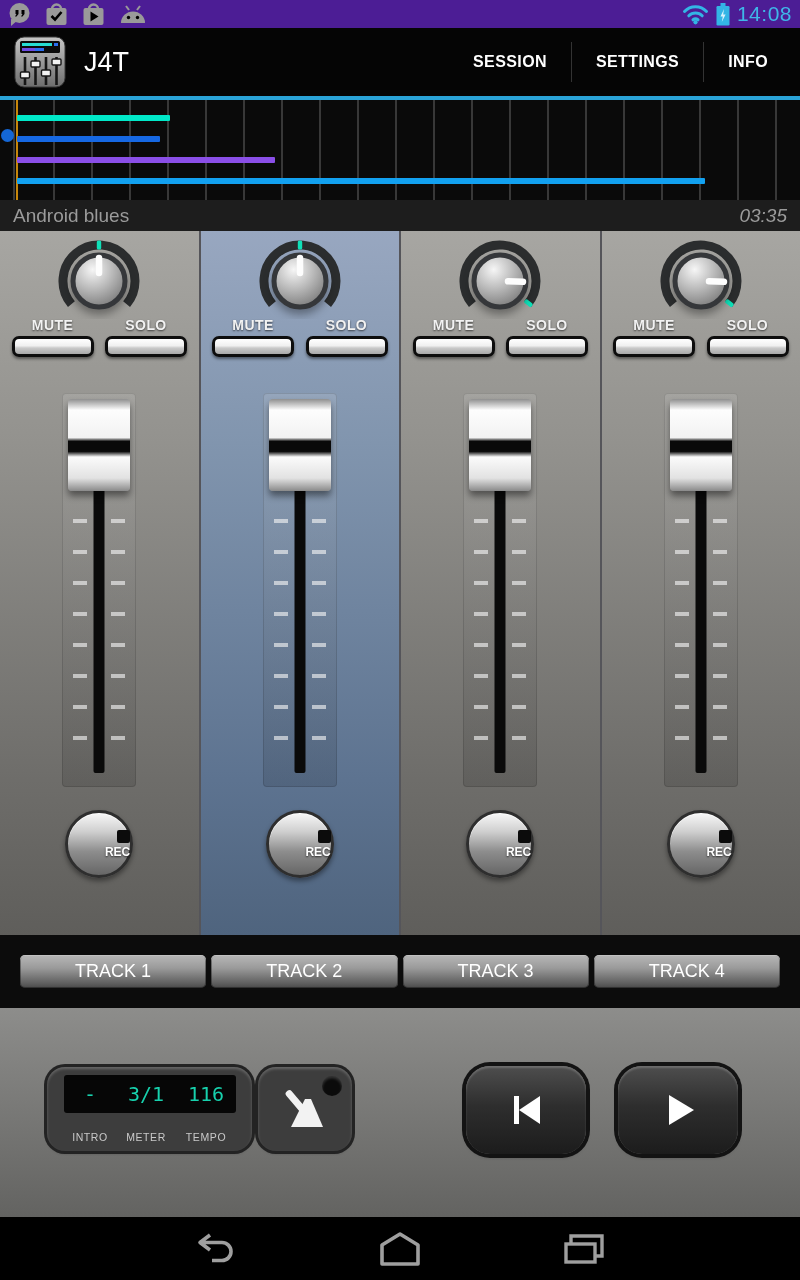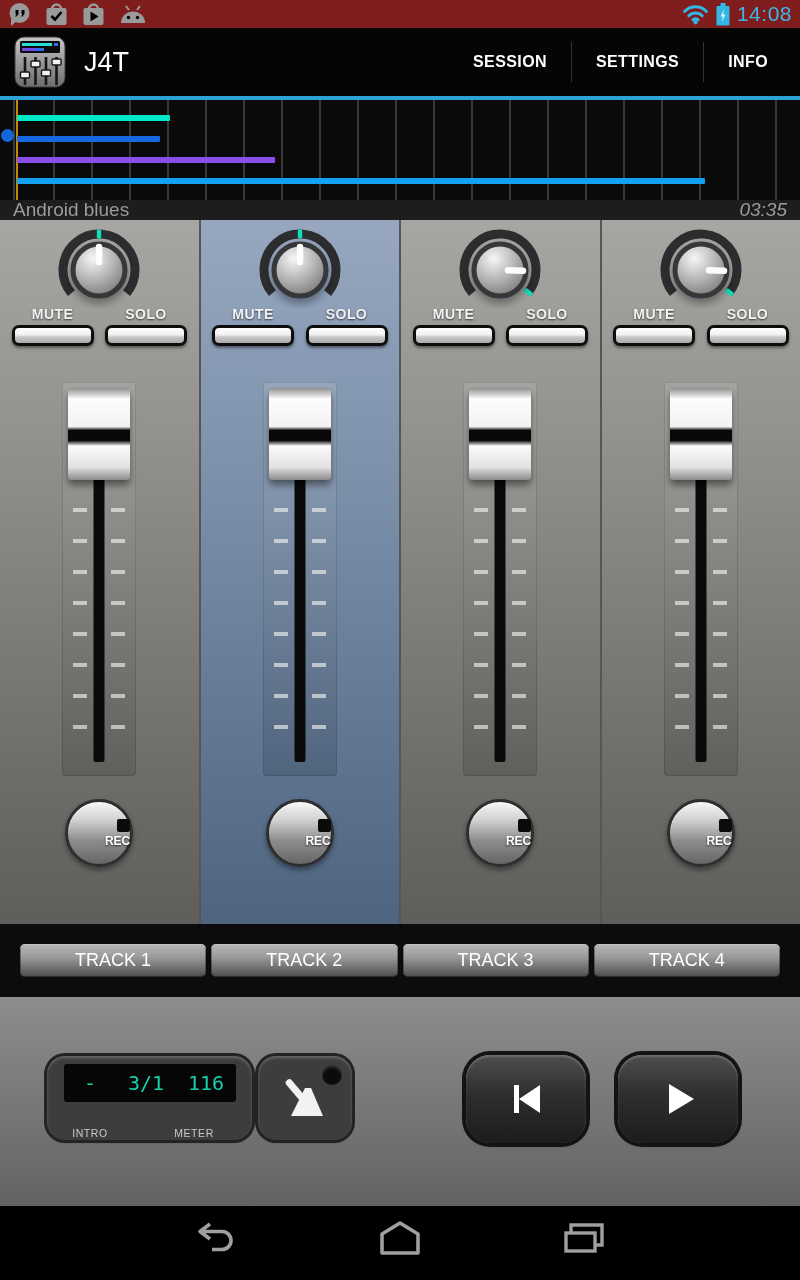--- a/index.html
+++ b/index.html
@@ -7,7 +7,7 @@
           font-family:"Liberation Sans",sans-serif;-webkit-font-smoothing:antialiased;}
 
   
-  .statusbar{height:28px;background:#7f1d1d;display:flex;align-items:center;padding:0 8px;box-sizing:border-box;}
+  .statusbar{height:28px;background:#4c1d95;display:flex;align-items:center;padding:0 8px;box-sizing:border-box;}
   .statusbar .left{display:flex;gap:14px;align-items:center;}
   .statusbar .right{margin-left:auto;display:flex;gap:7px;align-items:center;}
   .status-time{color:#3fb6e8;font-size:21px;letter-spacing:.5px;}

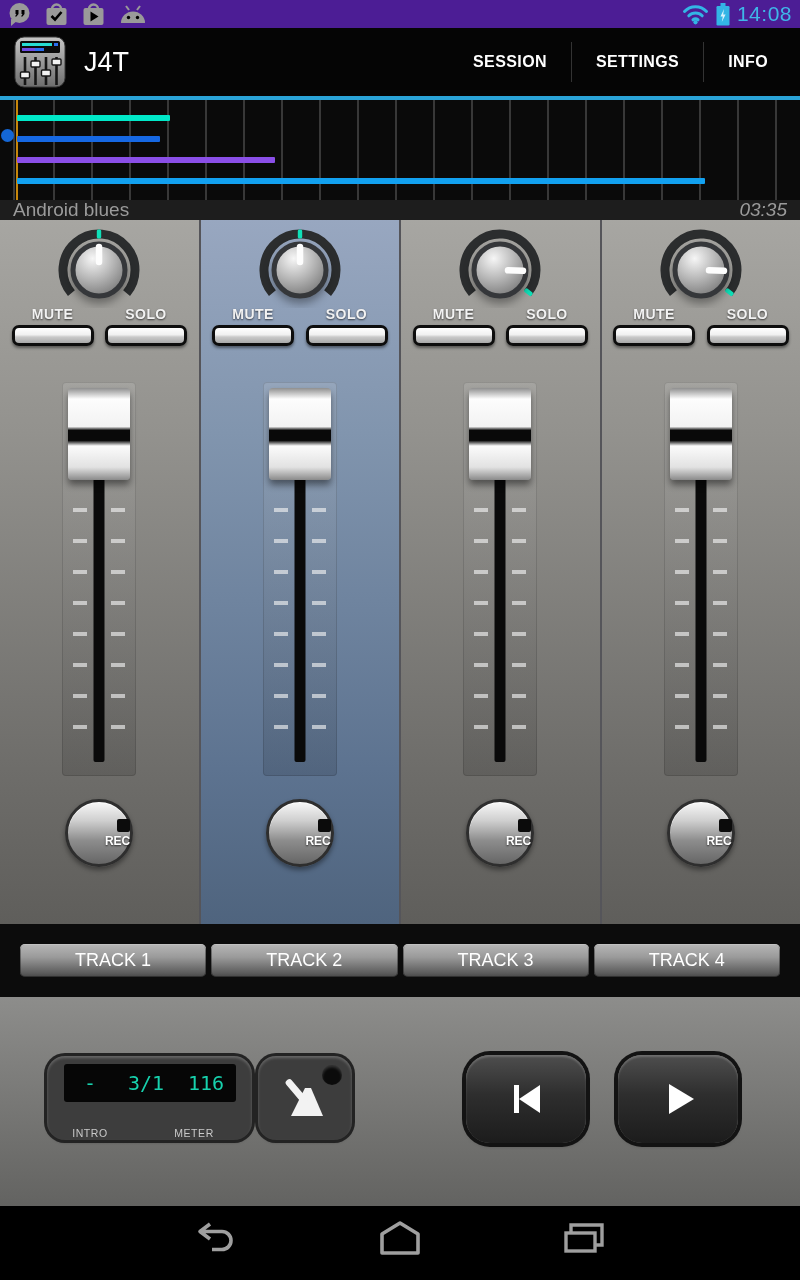--- a/index.html
+++ b/index.html
@@ -29,7 +29,7 @@
   .pos-dot{position:absolute;width:13px;height:13px;border-radius:50%;background:#1467d6;}
 
   
-  .songbar{height:20px;background:#1d1d1d;display:flex;align-items:center;padding:0 13px;}
+  .songbar{height:31px;background:#1d1d1d;display:flex;align-items:center;padding:0 13px;}
   .song-title{color:#9b9b9b;font-size:19px;}
   .song-time{margin-left:auto;color:#9b9b9b;font-size:19px;font-style:italic;}
 

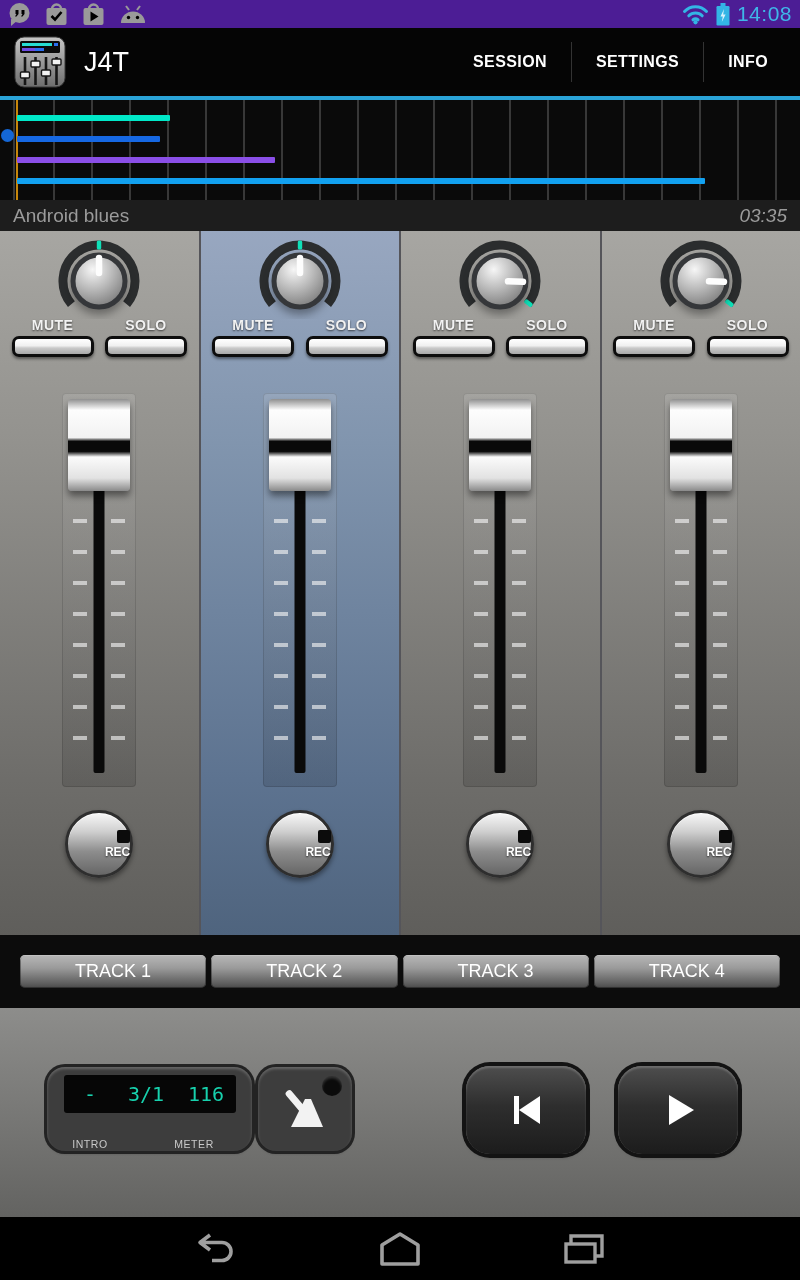--- a/index.html
+++ b/index.html
@@ -75,7 +75,7 @@
   .lcd{position:absolute;left:17px;top:8px;width:172px;height:38px;background:#060606;border-radius:3px;
        display:grid;grid-template-columns:52px 60px 60px;align-items:center;justify-items:center;}
   .lcd span{color:#17d1ad;font-family:"DejaVu Sans Mono",monospace;font-size:20px;}
-  .lcd-labels{position:absolute;left:17px;top:71px;width:172px;display:grid;grid-template-columns:52px 60px 60px;justify-items:center;gap:48px;}
+  .lcd-labels{position:absolute;left:17px;top:64px;width:172px;display:grid;grid-template-columns:52px 60px 60px;justify-items:center;}
   .lcd-labels span{color:#c9c9c9;font-size:10.5px;letter-spacing:.6px;}
   .metro-btn{left:258px;top:59px;width:94px;height:84px;cursor:pointer;display:flex;align-items:center;justify-content:center;}
   .led{position:absolute;top:9px;right:10px;width:20px;height:20px;border-radius:50%;background:#0b0b0b;

